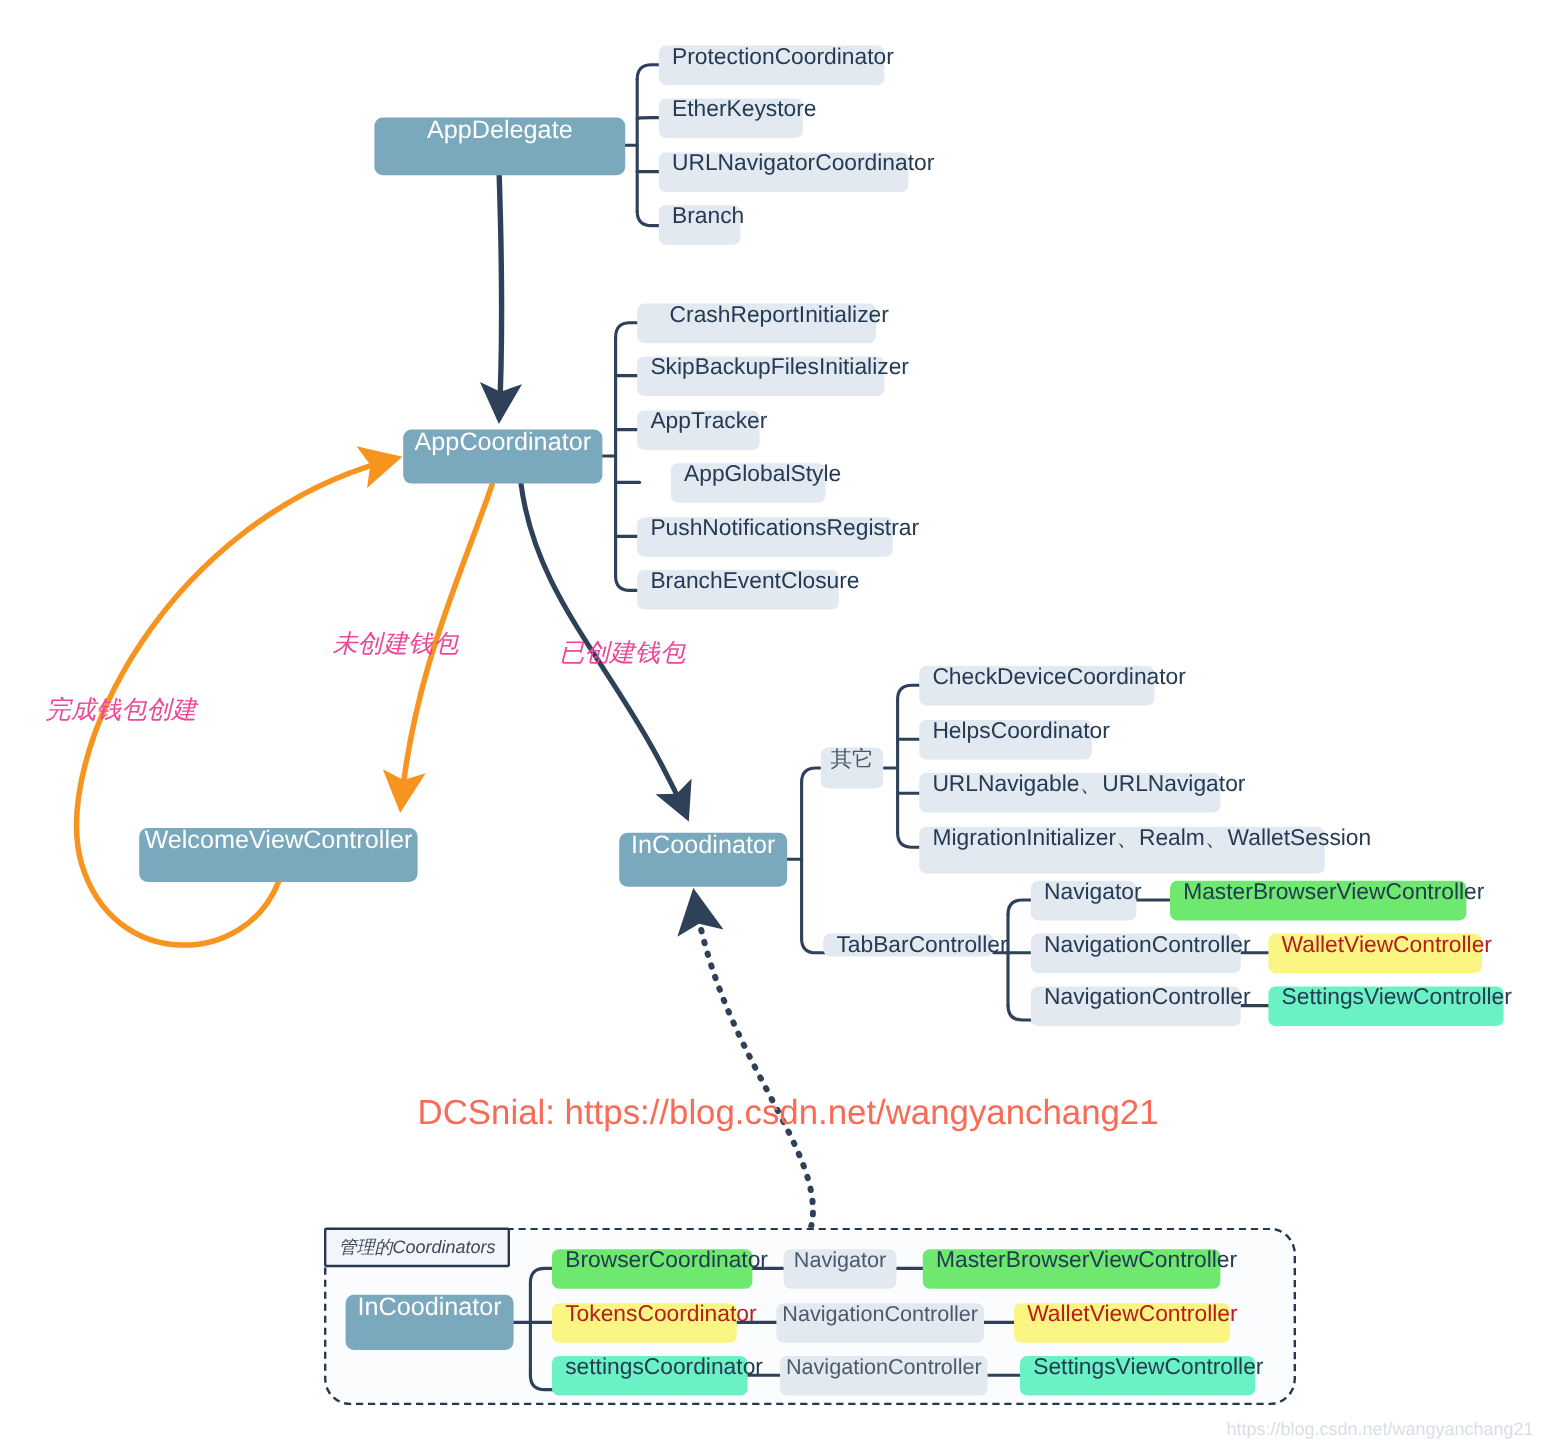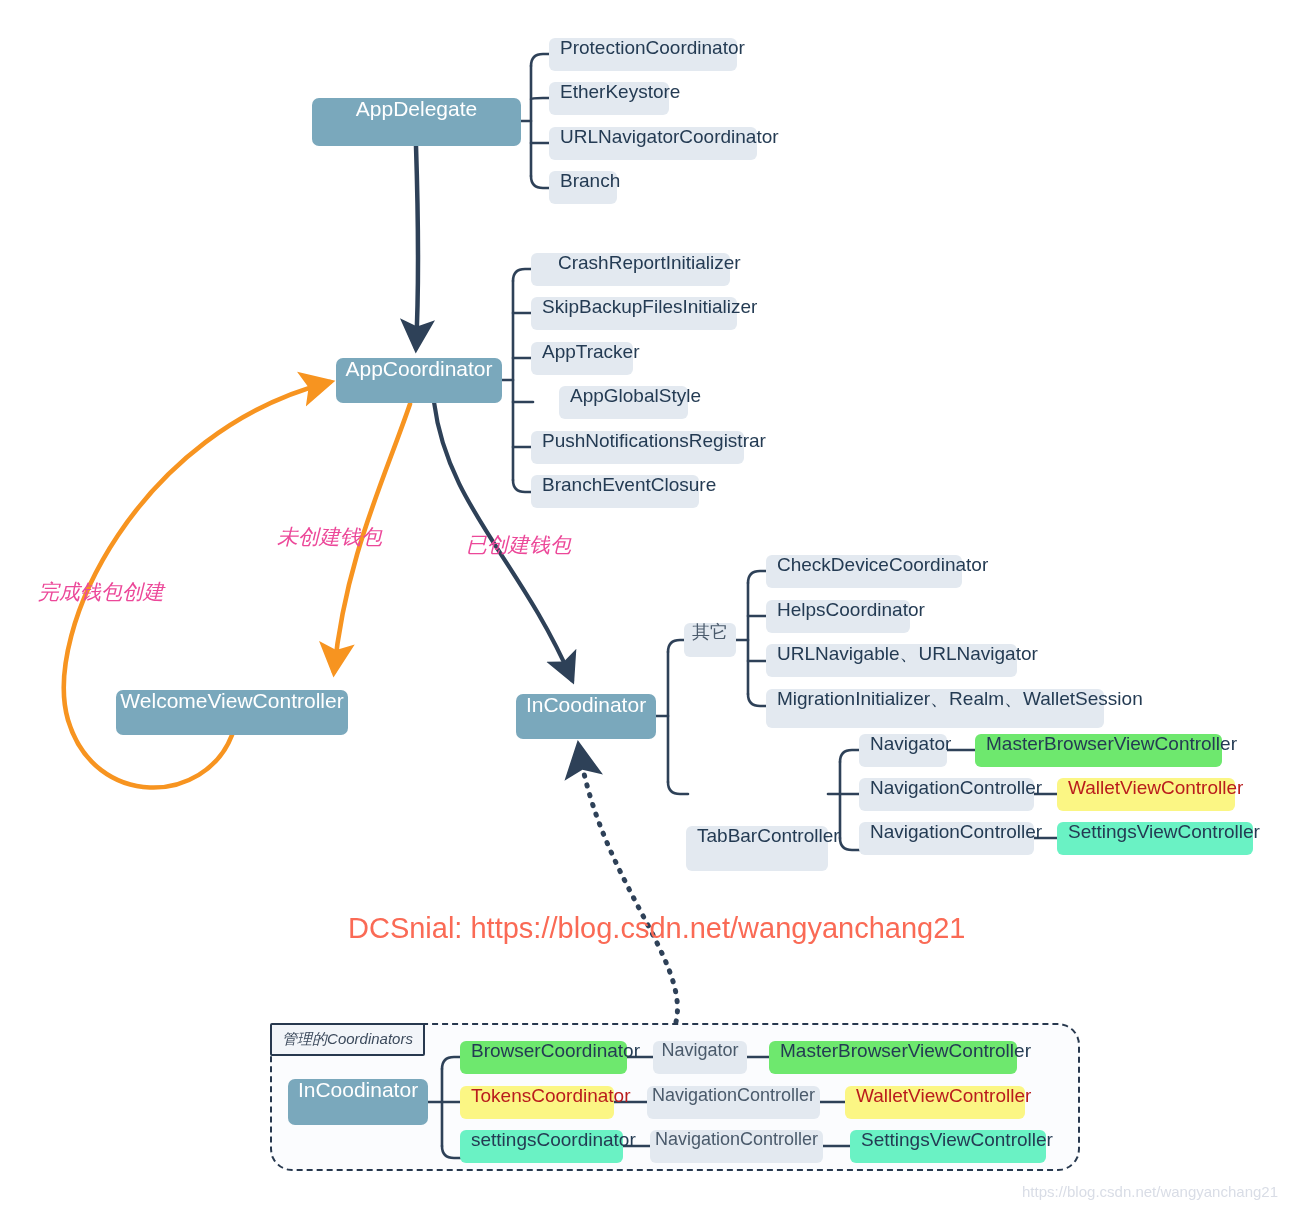--- a/index.html
+++ b/index.html
@@ -268,7 +268,7 @@
     <span>MigrationInitializer、Realm、WalletSession</span>
   </div>
 
-  <div class="node n-grey" style="left:686px; top:778px; width:142px; height:45px;margin-top:48px;">
+  <div class="node n-grey" style="left:686px; top:778px; width:142px; height:19px;">
     <span>TabBarController</span>
   </div>
 

